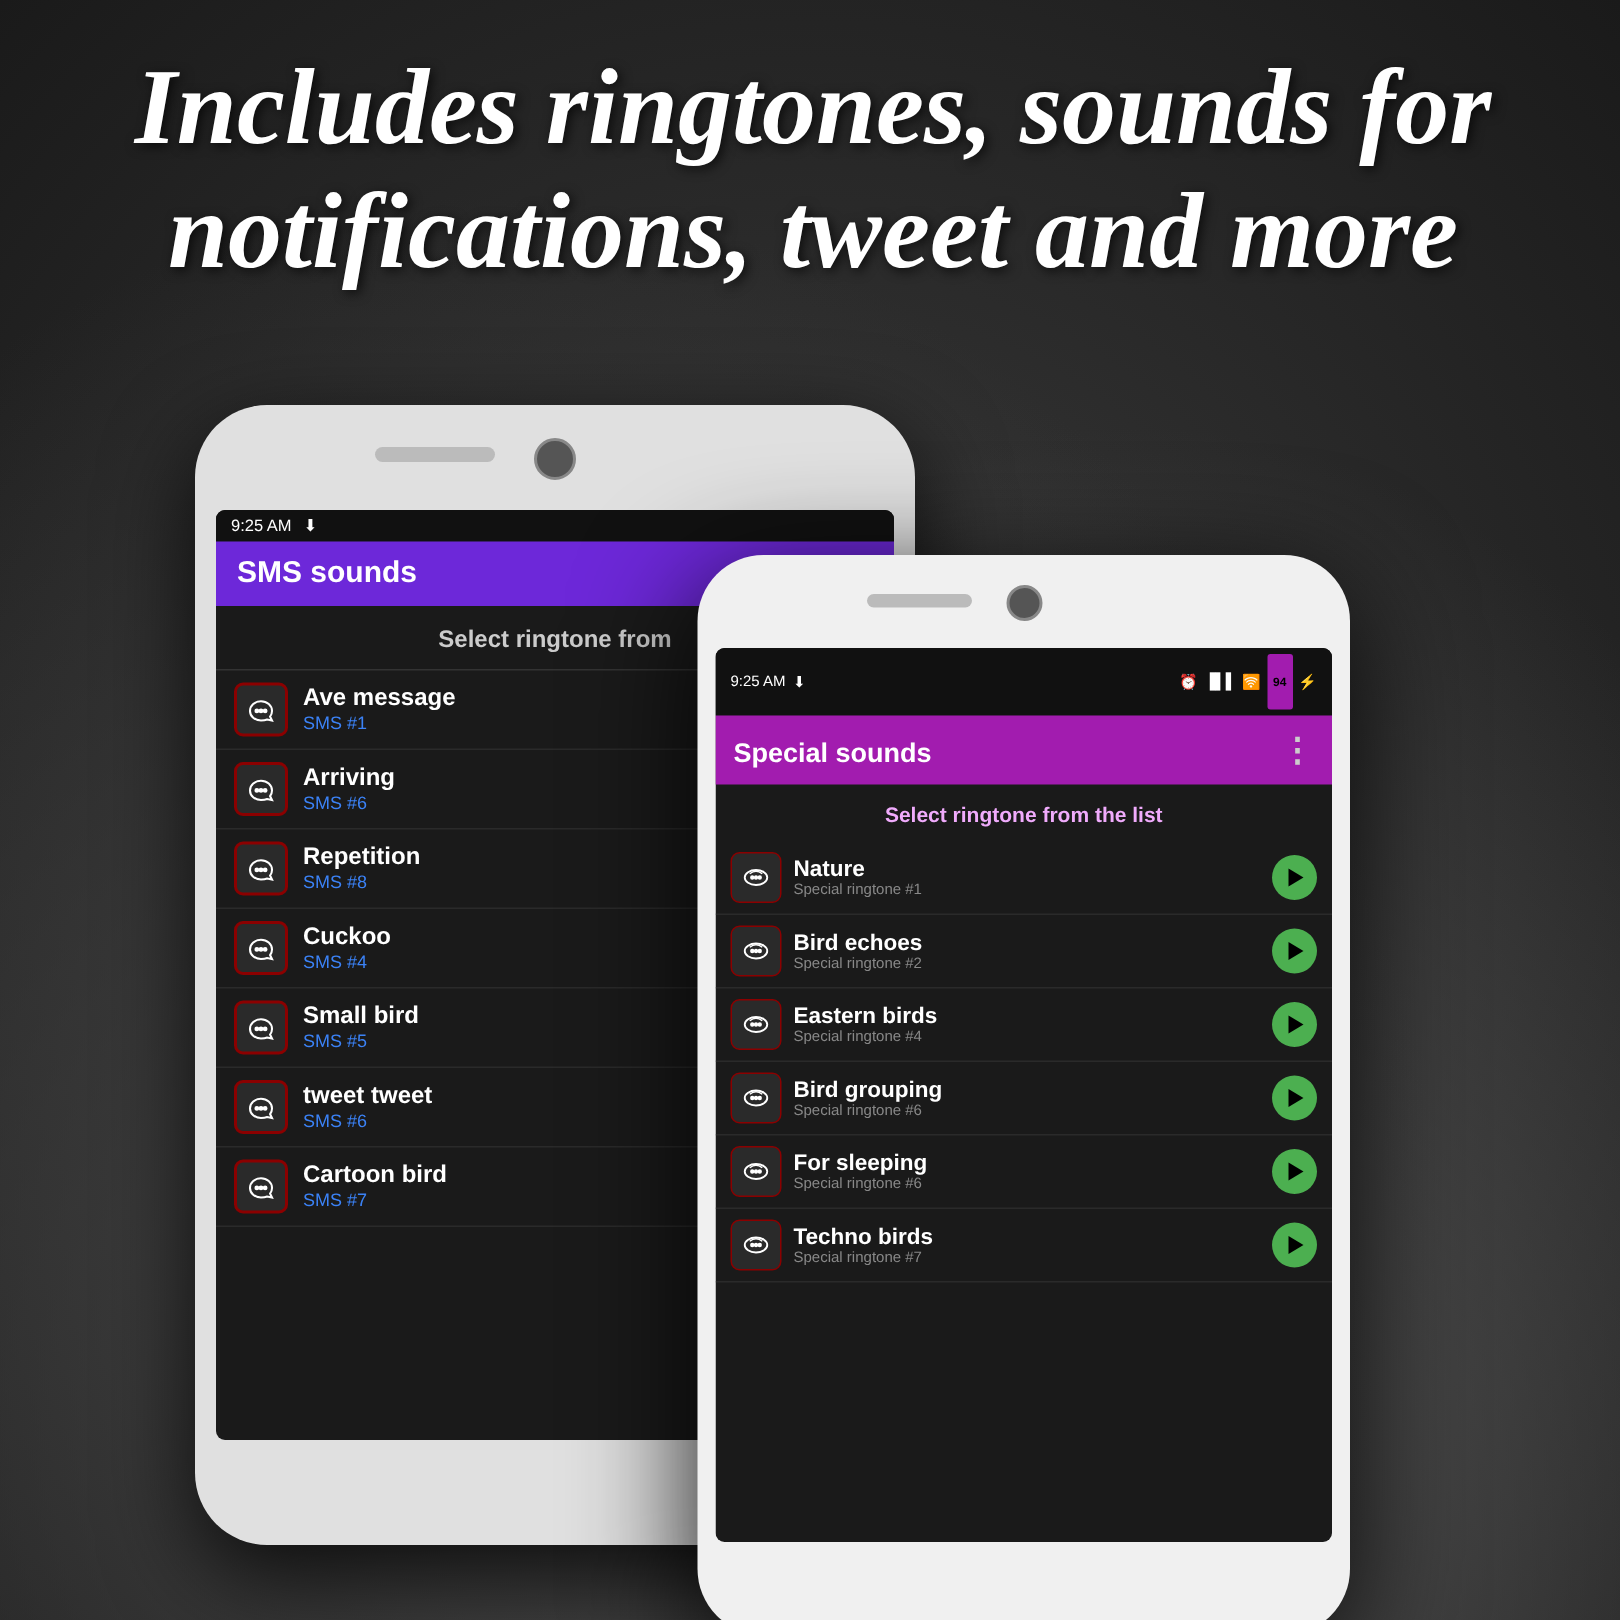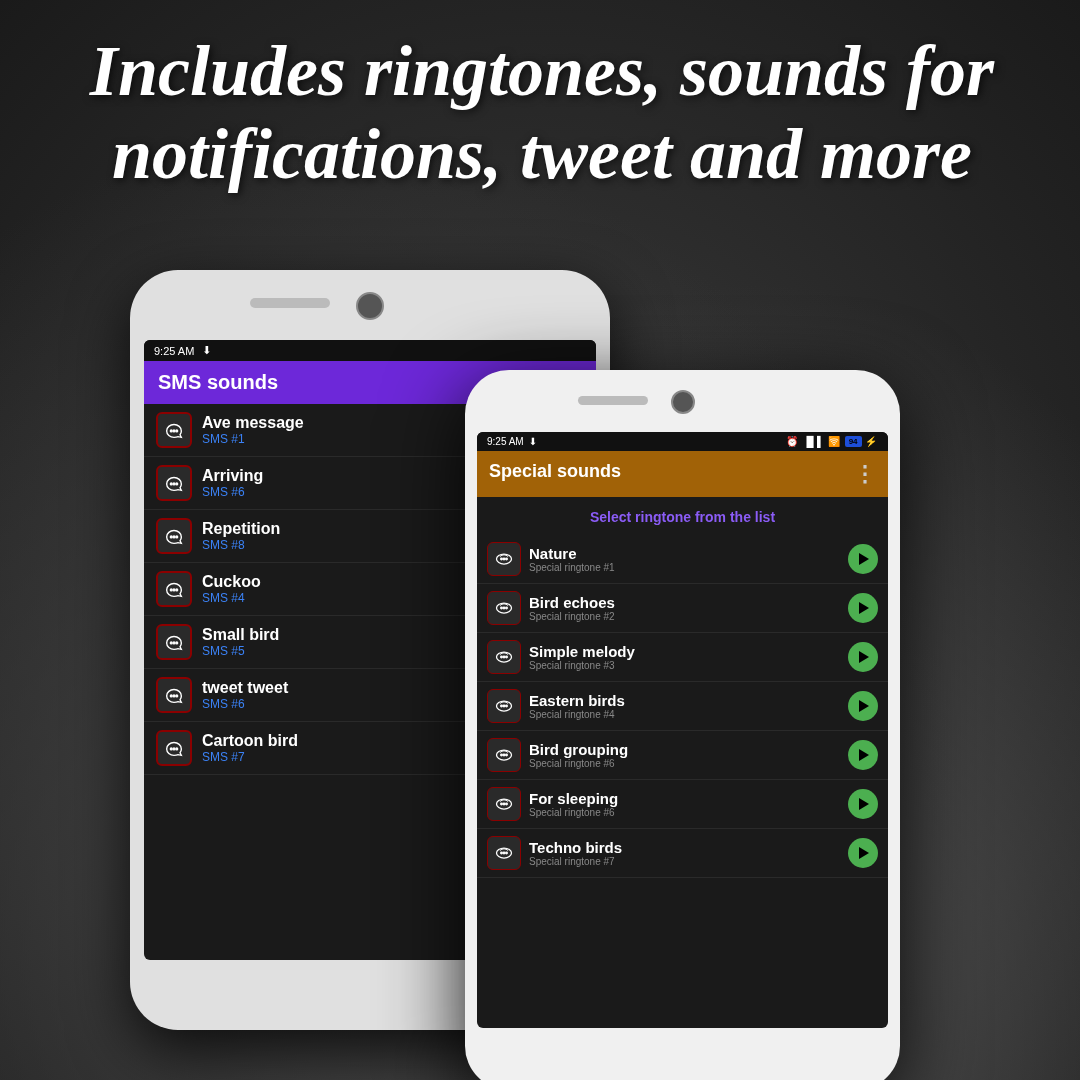--- a/index.html
+++ b/index.html
@@ -346,6 +346,9 @@
       </div>
       <div class="sms-title-bar">
         <span>SMS sounds</span>
+      </div>
+      <div class="sms-subtitle">
+        <span>Select ringtone from</span>
       </div>
       <div class="sms-list" id="sms-list">
           <div class="sms-item">

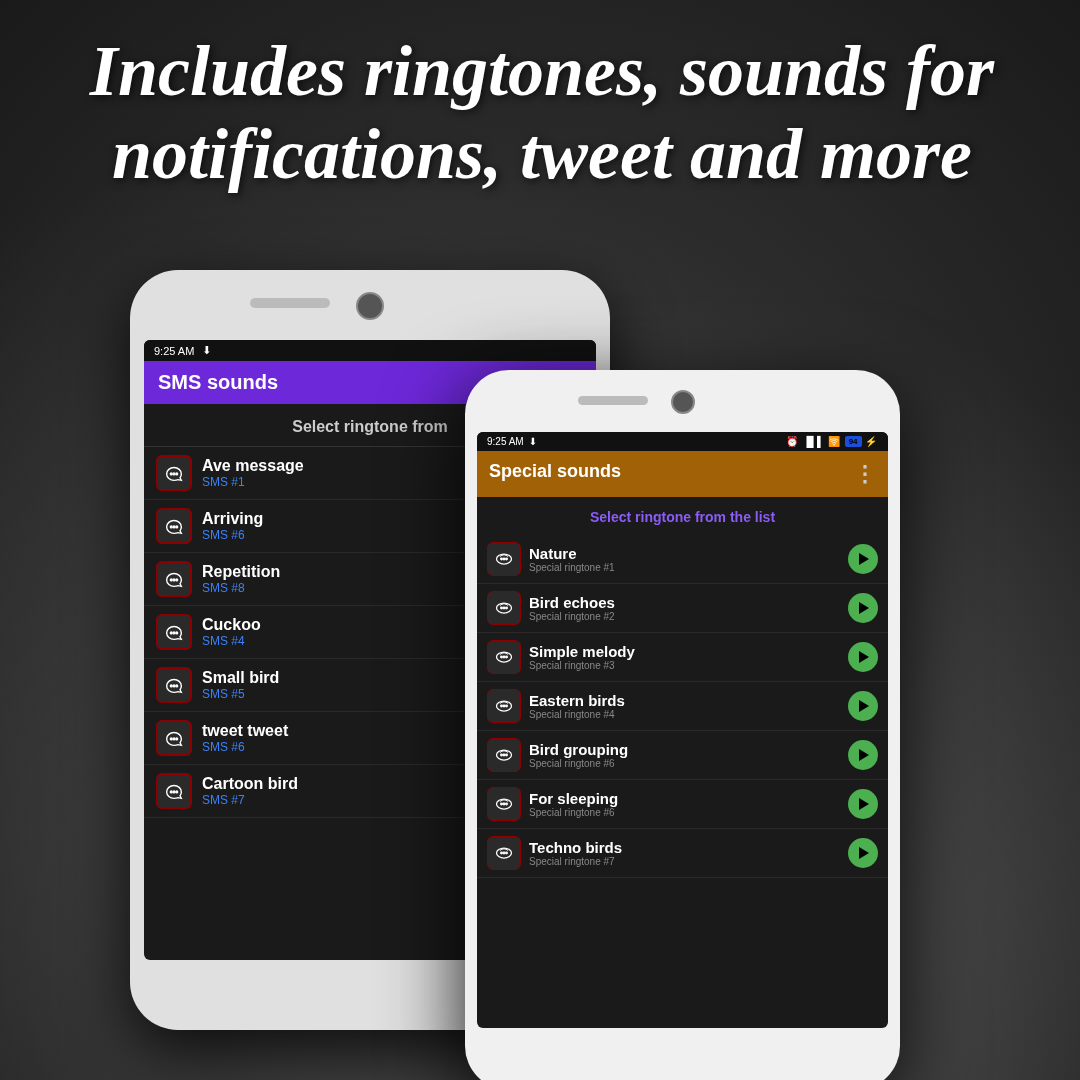--- a/index.html
+++ b/index.html
@@ -232,11 +232,11 @@
     .battery-indicator {
       display: inline-flex;
       align-items: center;
-      background: #1d4ed8;
+      background: #a21caf;
       color: #000;
       font-size: 8px;
       font-weight: bold;
-      padding: 1px 4px;
+      padding: 14px 4px;
       border-radius: 2px;
     }
 

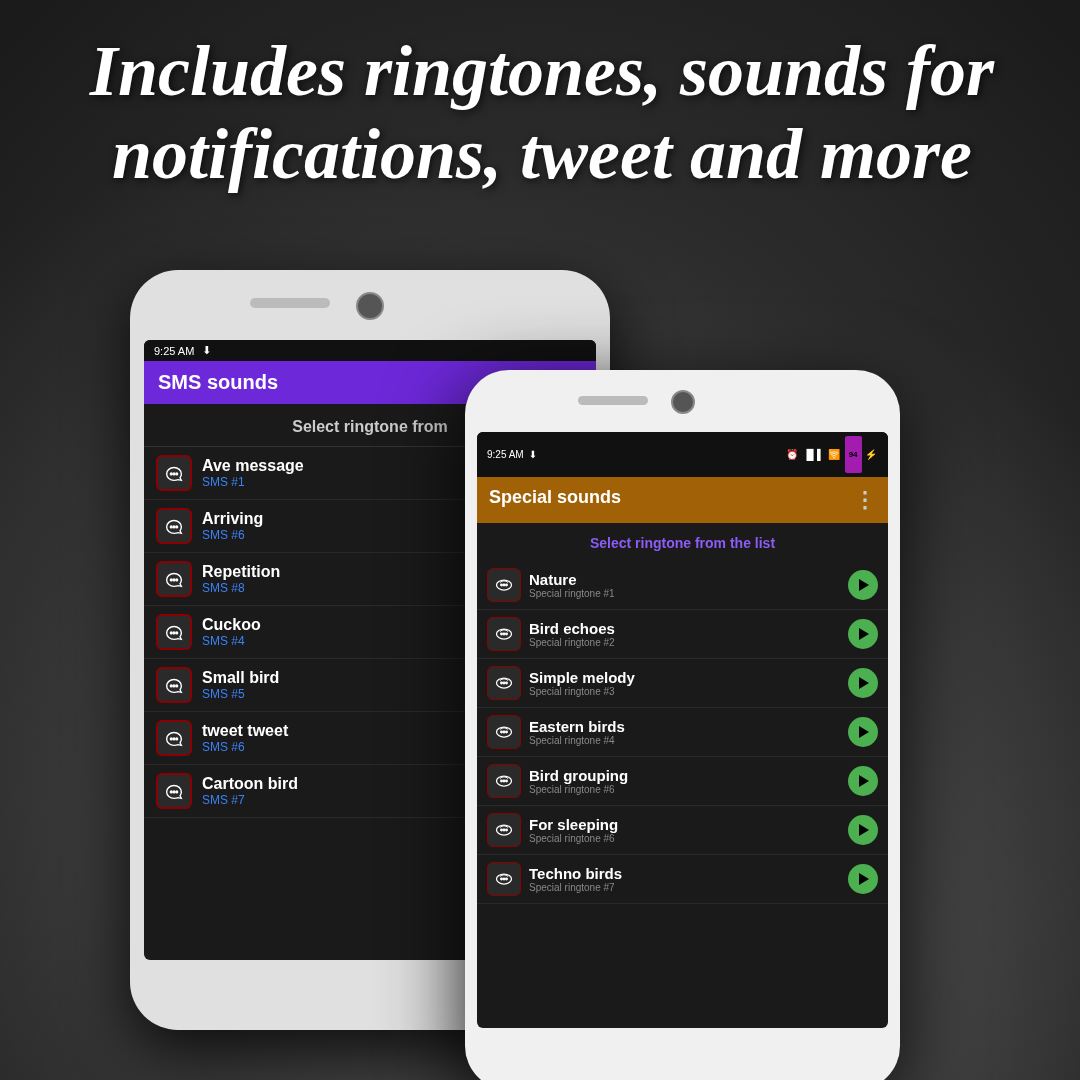--- a/index.html
+++ b/index.html
@@ -241,10 +241,10 @@
     }
 
     .special-title-bar {
-      background: #a16207;
+      background: #a21caf;
       padding: 10px 12px;
       display: flex;
-      align-items: flex-start;
+      align-items: flex-end;
       justify-content: space-between;
       font-size: 18px;
       font-weight: bold;

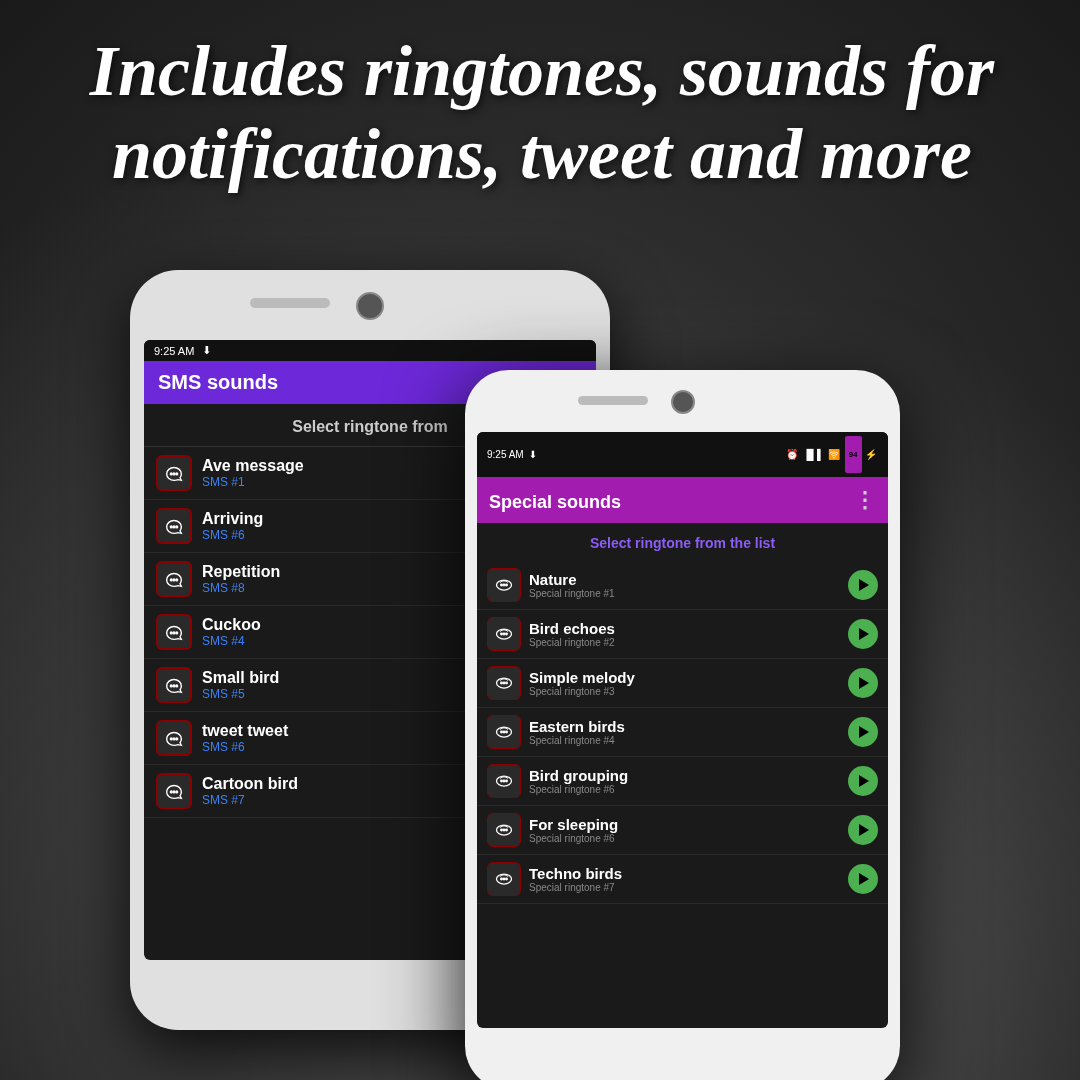--- a/index.html
+++ b/index.html
@@ -256,7 +256,7 @@
     .special-subtitle {
       padding: 12px 10px 10px;
       font-size: 14px;
-      color: #8b5cf6;
+      color: #f0abfc;
       text-align: center;
       font-weight: bold;
     }

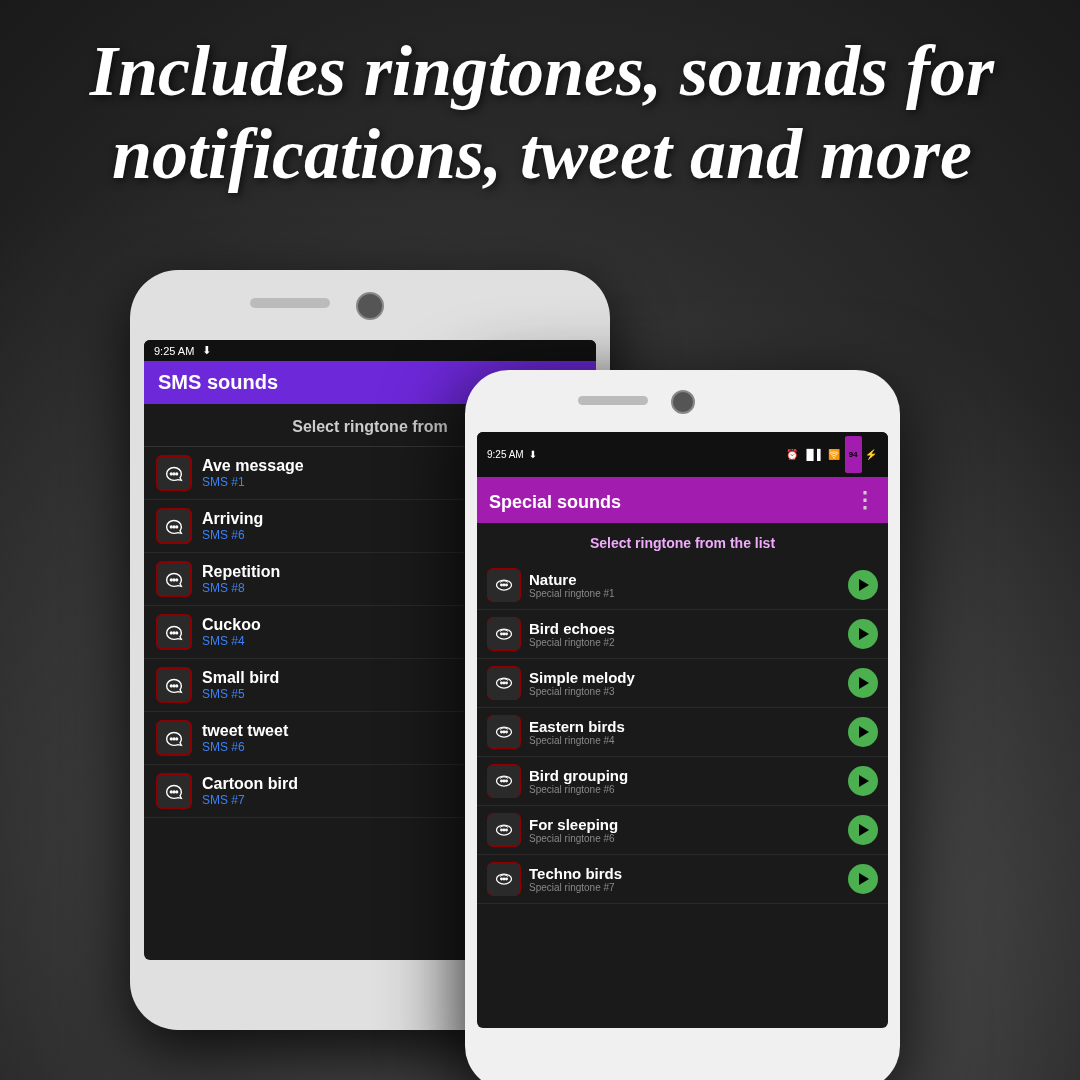--- a/index.html
+++ b/index.html
@@ -525,8 +525,8 @@
         </svg>
       </div>
       <div class="special-item-text">
-        <div class="name">Simple melody</div>
-        <div class="sub">Special ringtone #3</div>
+        <div class="name">Eastern birds</div>
+        <div class="sub">Special ringtone #4</div>
       </div>
       <div class="play-btn"></div>
     </div>
@@ -541,8 +541,8 @@
         </svg>
       </div>
       <div class="special-item-text">
-        <div class="name">Eastern birds</div>
-        <div class="sub">Special ringtone #4</div>
+        <div class="name">Bird grouping</div>
+        <div class="sub">Special ringtone #6</div>
       </div>
       <div class="play-btn"></div>
     </div>
@@ -557,7 +557,7 @@
         </svg>
       </div>
       <div class="special-item-text">
-        <div class="name">Bird grouping</div>
+        <div class="name">For sleeping</div>
         <div class="sub">Special ringtone #6</div>
       </div>
       <div class="play-btn"></div>
@@ -573,22 +573,6 @@
         </svg>
       </div>
       <div class="special-item-text">
-        <div class="name">For sleeping</div>
-        <div class="sub">Special ringtone #6</div>
-      </div>
-      <div class="play-btn"></div>
-    </div>
-          <div class="special-item">
-      <div class="special-icon">
-        <svg width="20" height="20" viewBox="0 0 24 24" fill="none" stroke="#fff" stroke-width="1.5">
-          <ellipse cx="12" cy="12" rx="9" ry="6"></ellipse>
-          <path d="M7 9 Q12 5 17 9" stroke="#fff" stroke-width="1.2" fill="none"></path>
-          <circle cx="9" cy="12" r="1" fill="#fff"></circle>
-          <circle cx="12" cy="12" r="1" fill="#fff"></circle>
-          <circle cx="15" cy="12" r="1" fill="#fff"></circle>
-        </svg>
-      </div>
-      <div class="special-item-text">
         <div class="name">Techno birds</div>
         <div class="sub">Special ringtone #7</div>
       </div>

